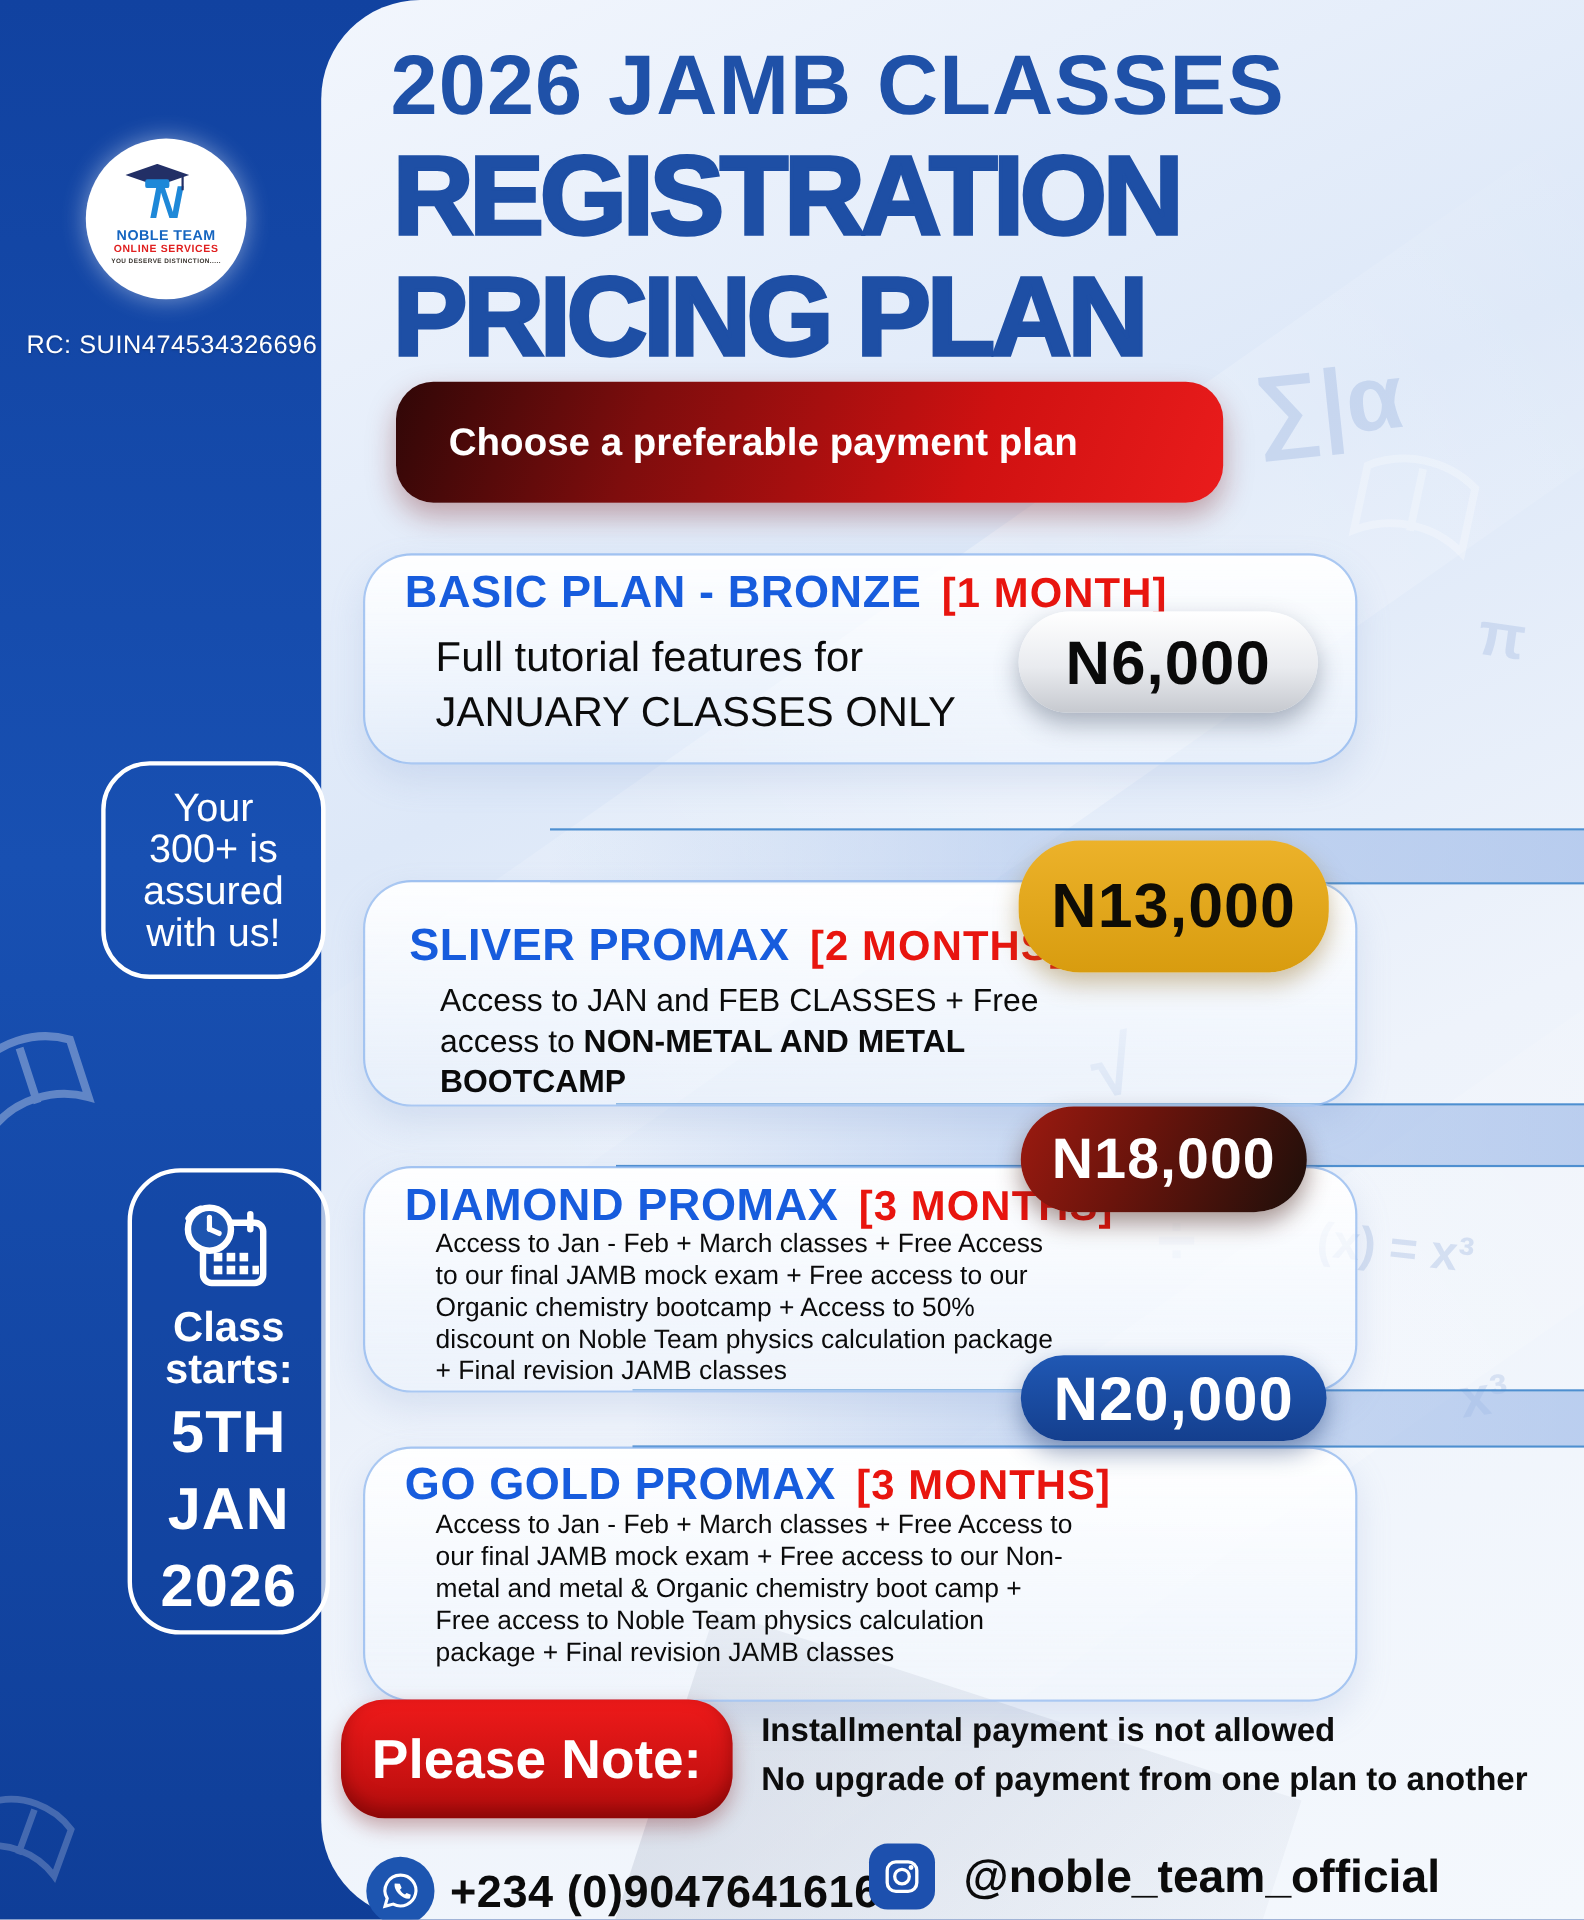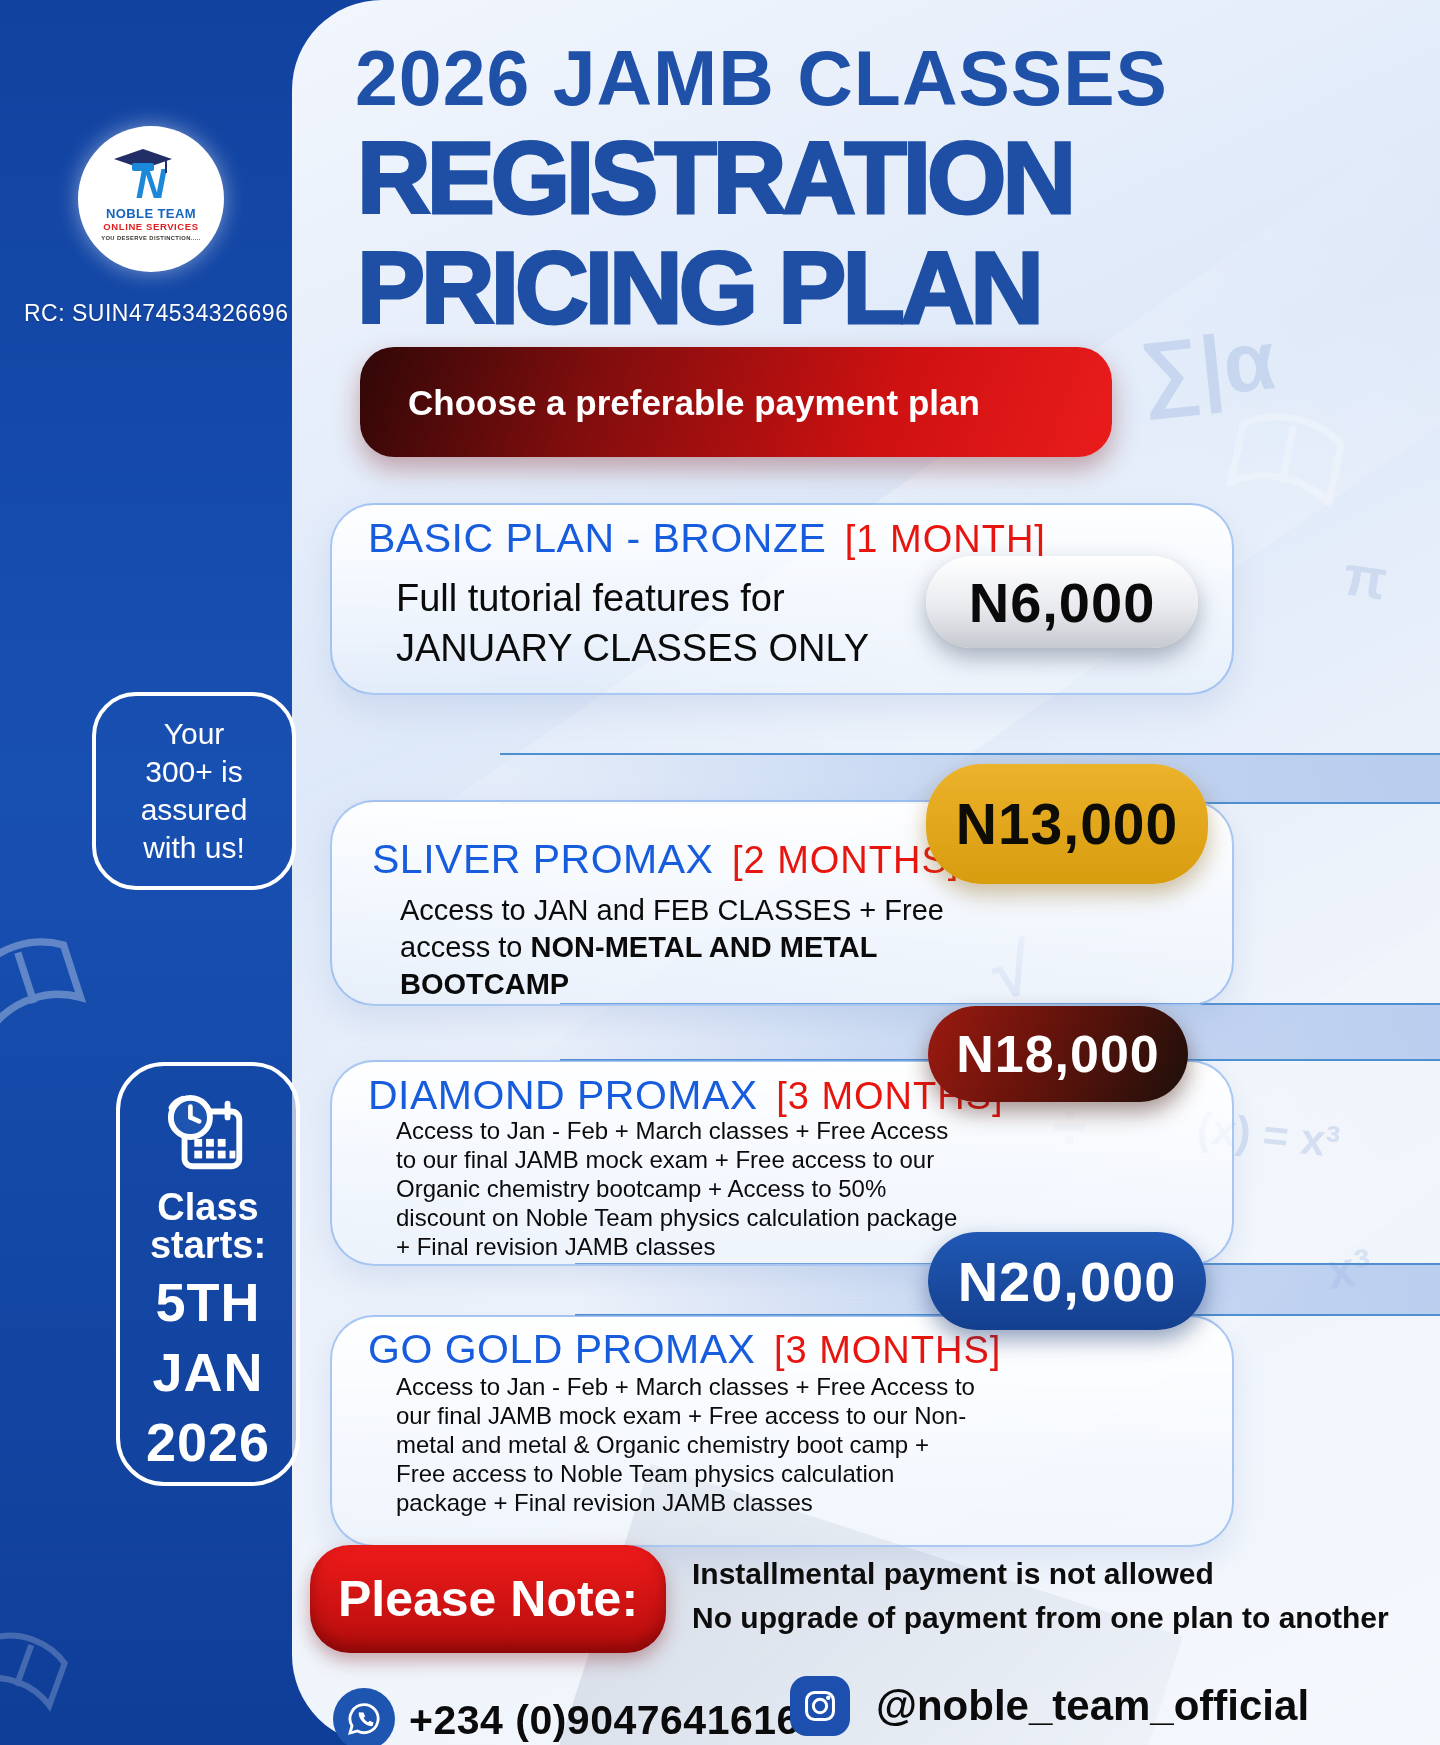--- a/index.html
+++ b/index.html
@@ -73,7 +73,7 @@
   .c3{left:330px;top:1060px;width:900px;height:202px;}
   .c4{left:330px;top:1315px;width:900px;height:228px;}
   
-  .plan-head{position:absolute;z-index:5;font-weight:400;white-space:nowrap;text-align:right;}
+  .plan-head{position:absolute;z-index:5;font-weight:700;white-space:nowrap;text-align:right;}
   .plan-head .pname{color:#175cdd;font-size:41px;letter-spacing:.5px;}
   .plan-head .pdur{color:#e8150f;font-size:38px;margin-left:14px;letter-spacing:1px;}
   .h1{left:368px;top:515px;}

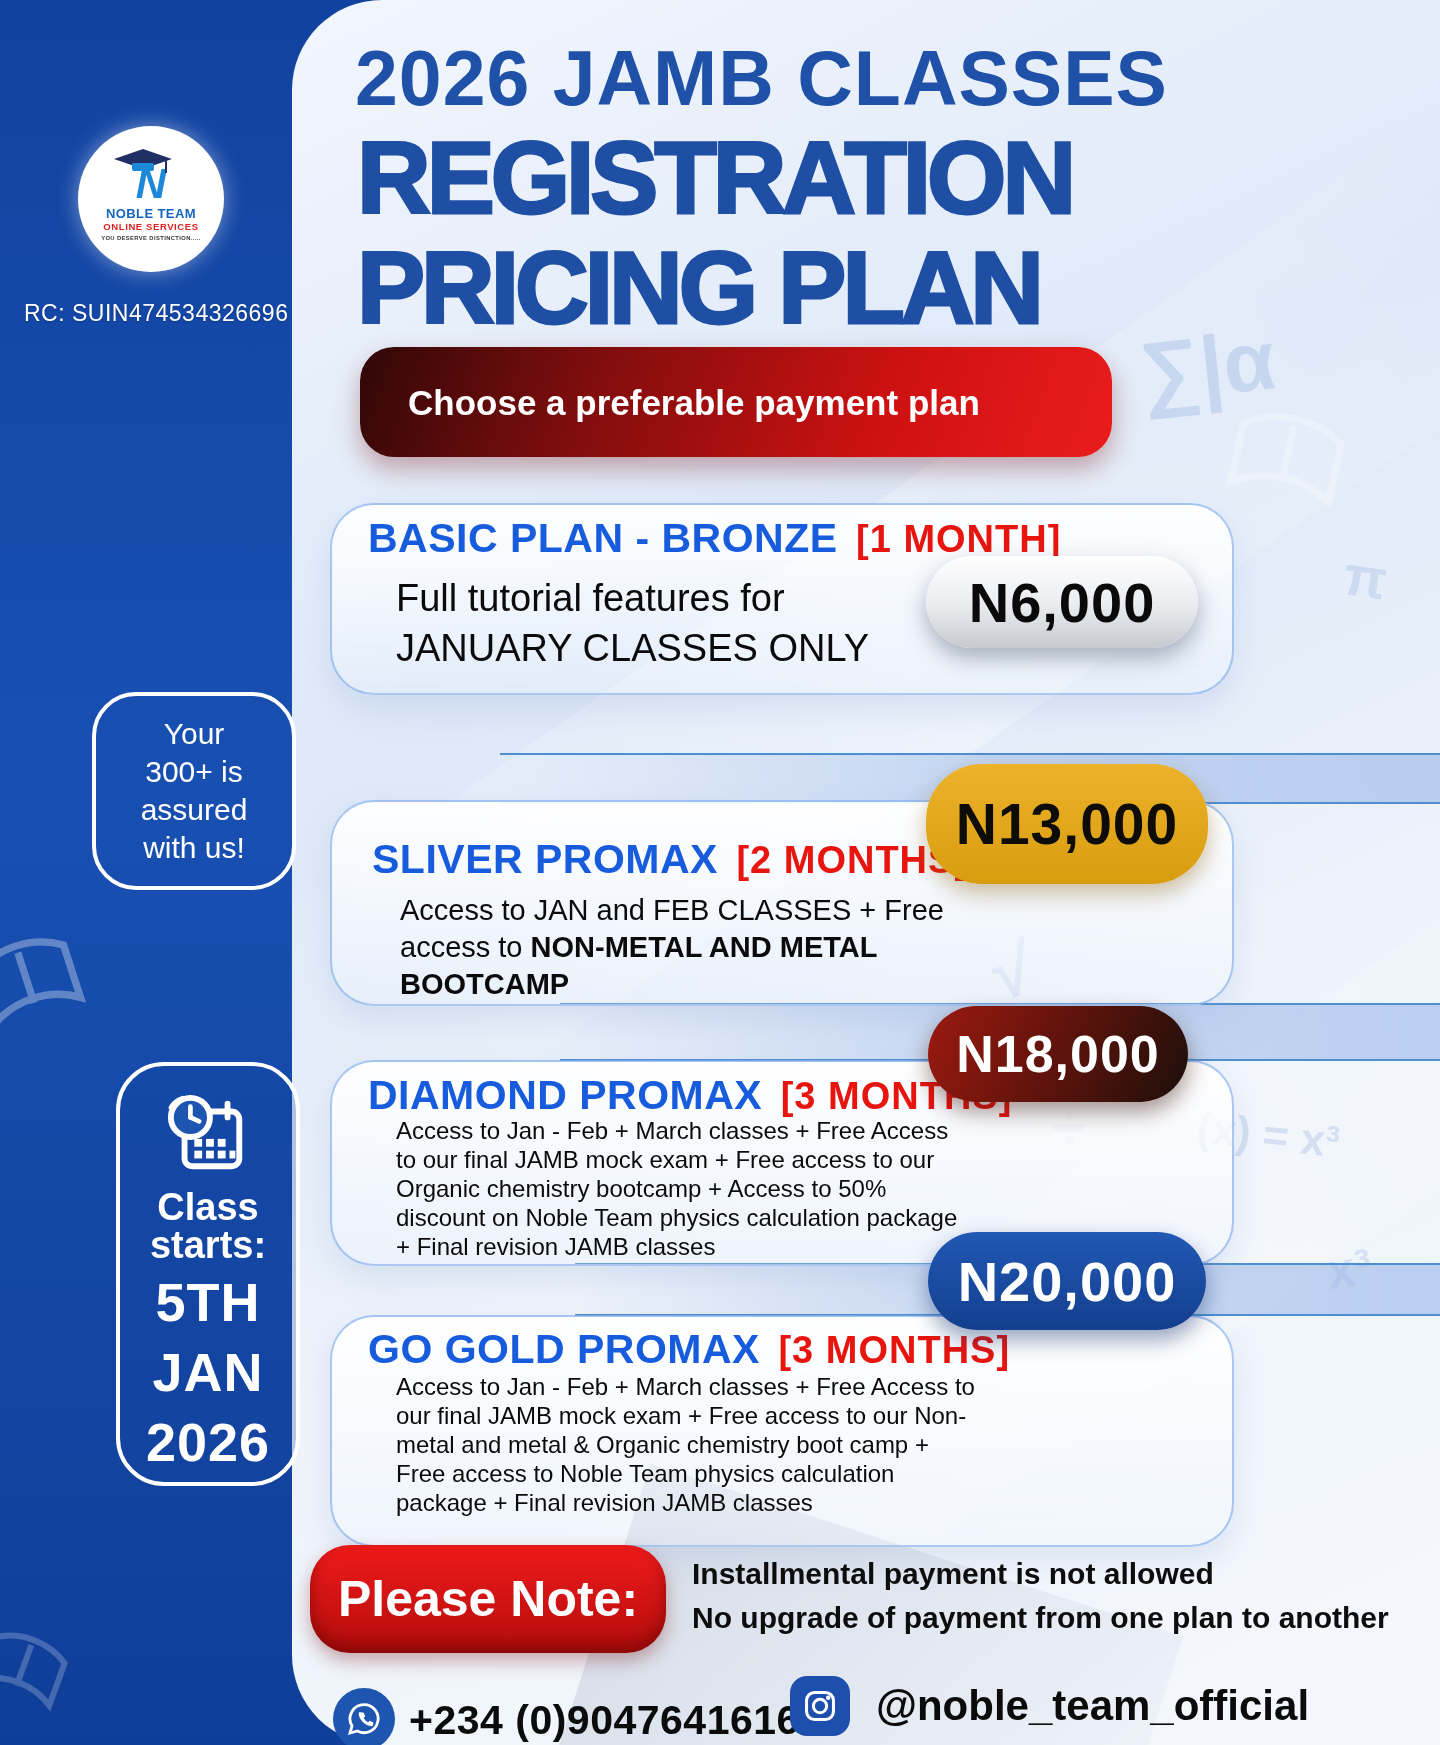--- a/index.html
+++ b/index.html
@@ -36,7 +36,7 @@
     position:absolute;left:92px;top:692px;width:204px;height:198px;z-index:3;
     border:4px solid #fff;border-radius:44px;box-sizing:border-box;
     display:flex;flex-direction:column;align-items:center;justify-content:center;
-    color:#fff;font-size:30px;line-height:38px;font-weight:500;text-align:center;
+    color:#fff;font-size:36px;line-height:38px;font-weight:500;text-align:center;
   }
   .class-box{
     position:absolute;left:116px;top:1062px;width:184px;height:424px;z-index:3;

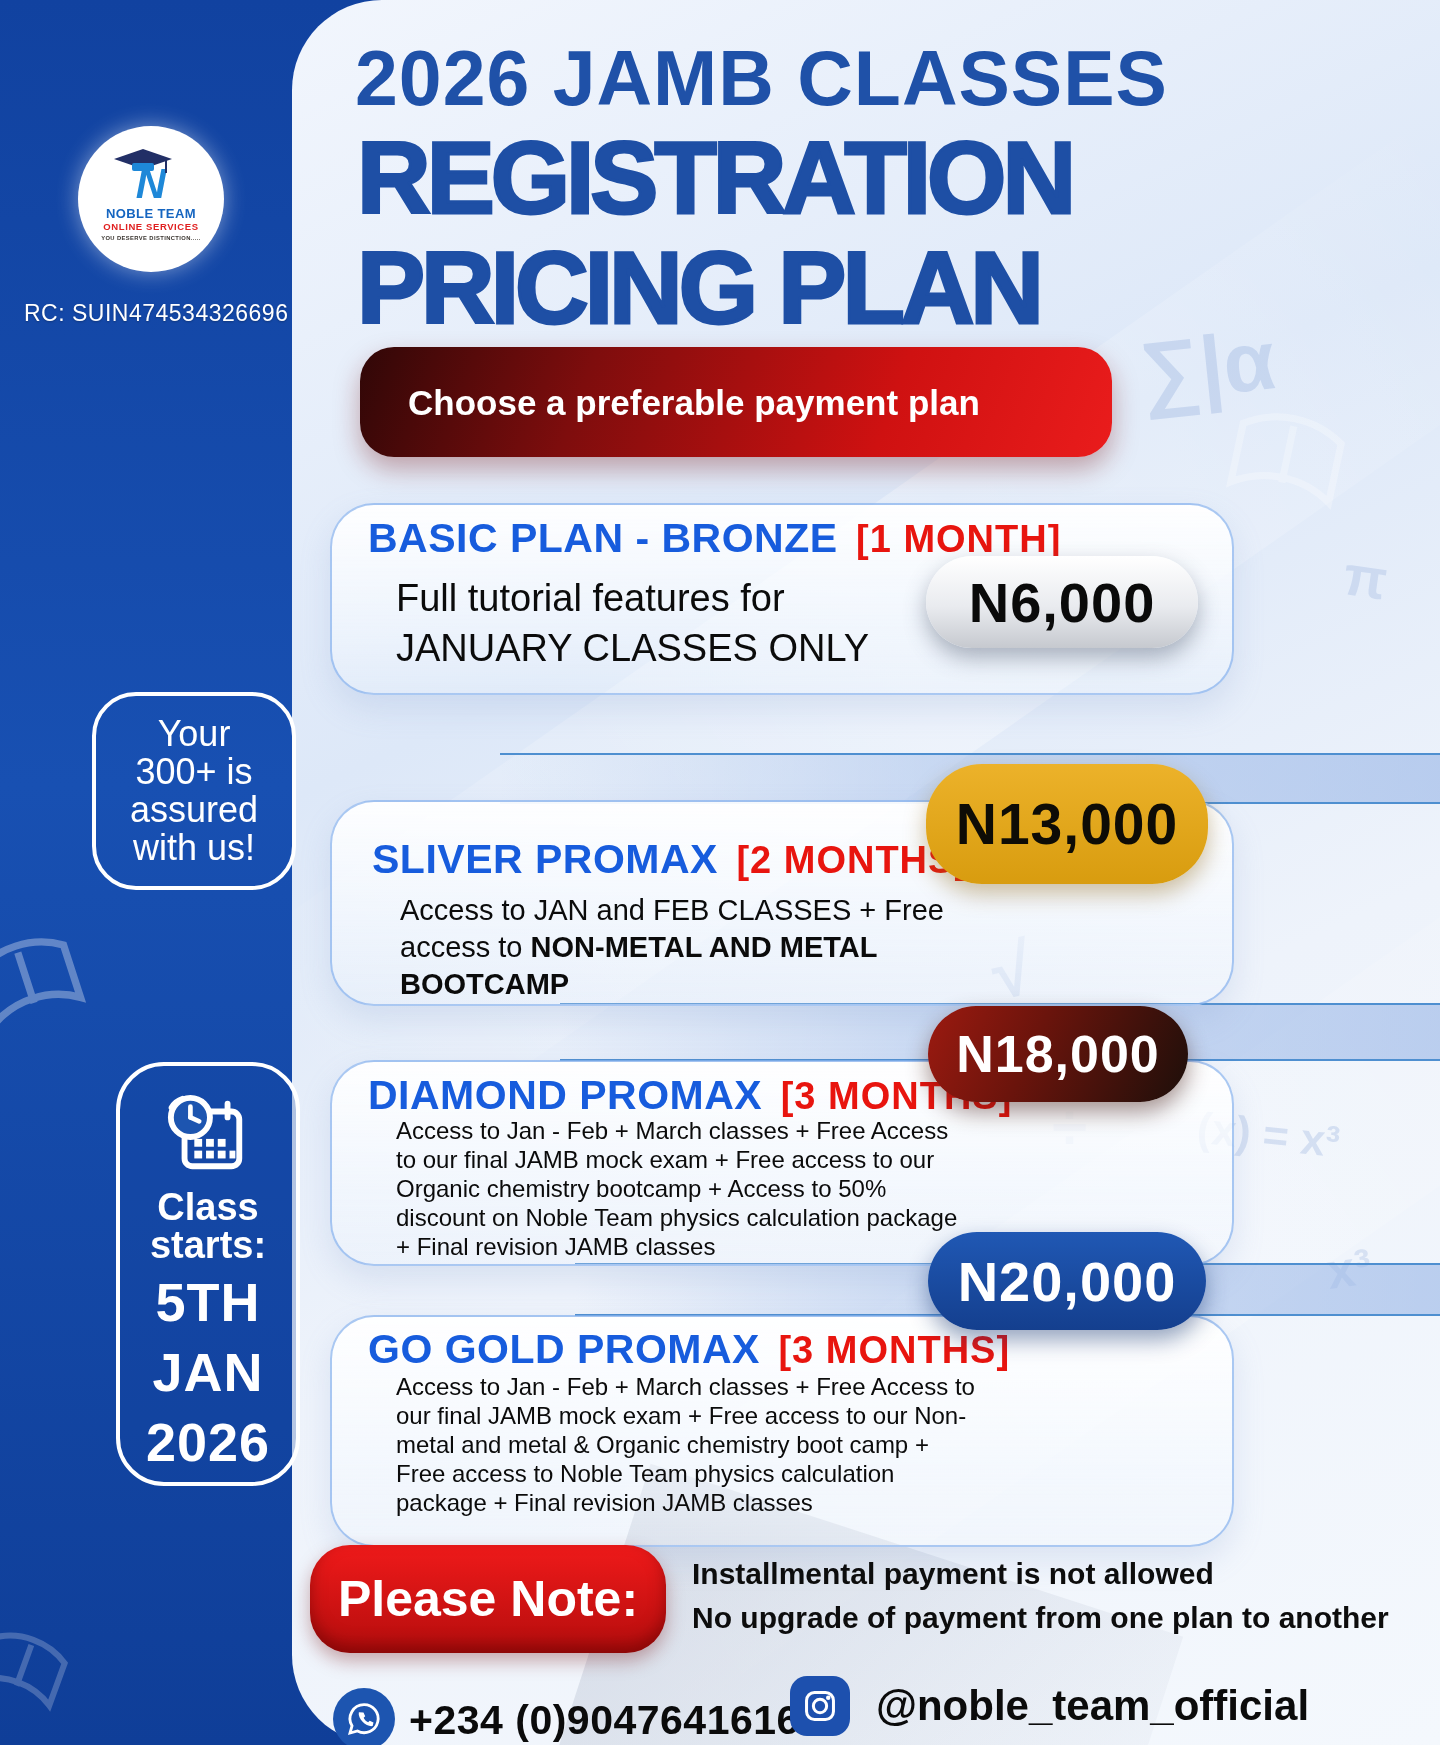--- a/index.html
+++ b/index.html
@@ -94,7 +94,7 @@
       background:linear-gradient(180deg,#ecb22a 0%,#d89c0f 100%);box-shadow:0 10px 22px rgba(140,100,20,.4);}
   .p3{left:928px;top:1006px;width:260px;height:96px;border-radius:48px;color:#fff;font-size:52px;
       background:linear-gradient(115deg,#9c1a10 0%,#6b140c 40%,#1d0f0a 100%);box-shadow:0 10px 22px rgba(60,20,10,.45);}
-  .p4{left:928px;top:1232px;width:278px;height:98px;border-radius:52px;color:#fff;font-size:56px;
+  .p4{left:928px;top:1232px;width:278px;height:78px;border-radius:52px;color:#fff;font-size:56px;
       background:linear-gradient(180deg,#2058b4 0%,#143f8e 100%);box-shadow:0 10px 22px rgba(20,50,110,.45);}
   
   .note-pill{position:absolute;left:310px;top:1545px;width:356px;height:108px;z-index:6;border-radius:40px;

